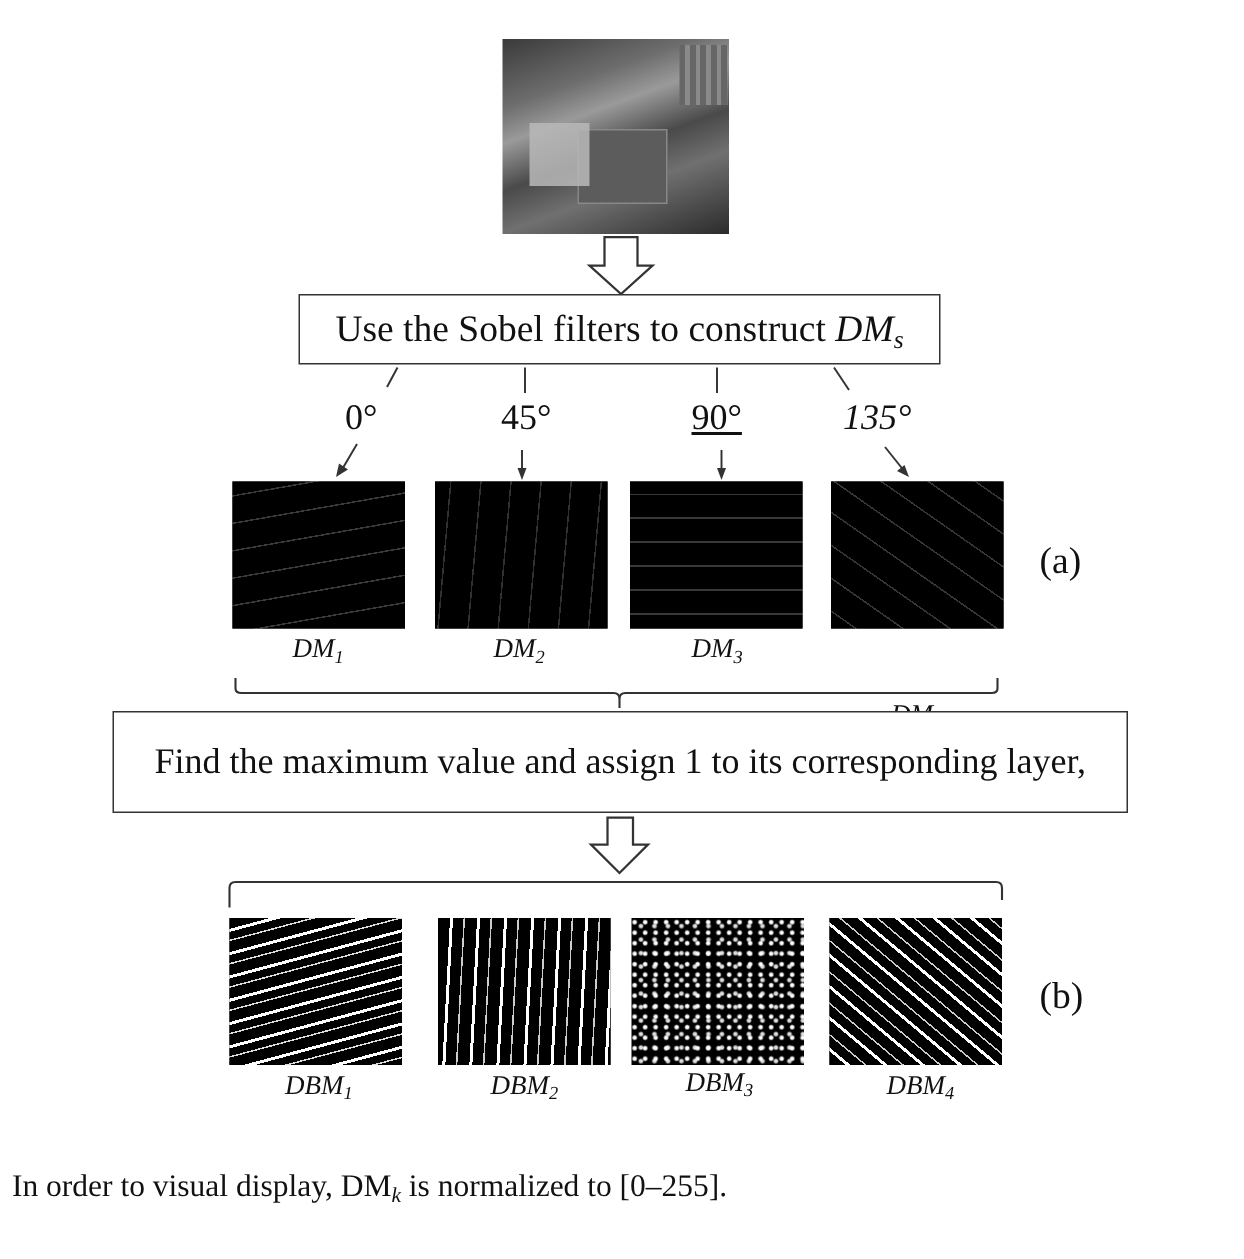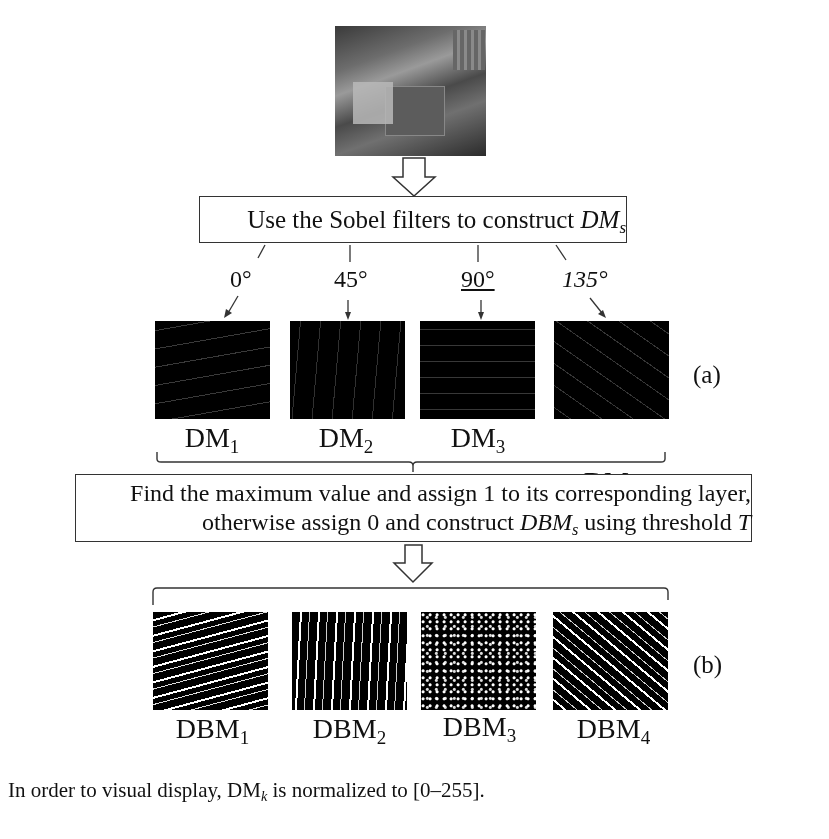--- a/index.html
+++ b/index.html
@@ -7,7 +7,7 @@
            font-family: "Liberation Serif", "DejaVu Serif", serif; color: #111; }
     .abs { position: absolute; }
     .box { position: absolute; border: 1.5px solid #333; background: #fff; box-sizing: border-box;
-           display: flex; flex-direction: column; align-items: flex-end; justify-content: center; text-align: center; }
+           display: flex; flex-direction: column; align-items: center; justify-content: center; text-align: center; }
     .box1 { left: 199px; top: 196px; width: 428px; height: 47px; font-size: 25px; }
     .box2 { left: 75px; top: 474px; width: 677px; height: 68px; font-size: 24px; line-height: 29px; }
     .it { font-style: italic; }

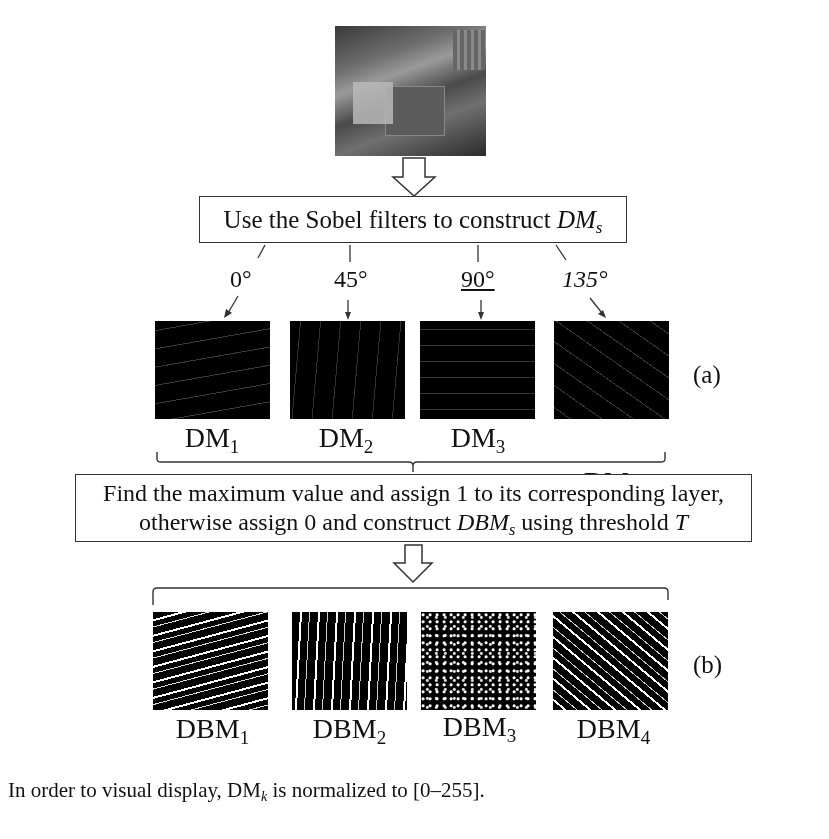--- a/index.html
+++ b/index.html
@@ -13,7 +13,7 @@
     .it { font-style: italic; }
     sub { font-size: 0.68em; vertical-align: -0.3em; line-height: 0; }
     .angle { font-size: 24px; }
-    .lbl { font-size: 28px; text-align: center; width: 120px; }
+    .lbl { font-size: 18px; font-style: italic; text-align: center; width: 120px; }
     .panel-lbl { font-size: 25px; }
     .thumb { position: absolute; width: 115px; height: 98px; background: #000; overflow: hidden; }
     .caption { left: 8px; top: 777px; width: 820px; font-size: 21px; line-height: 27px; }

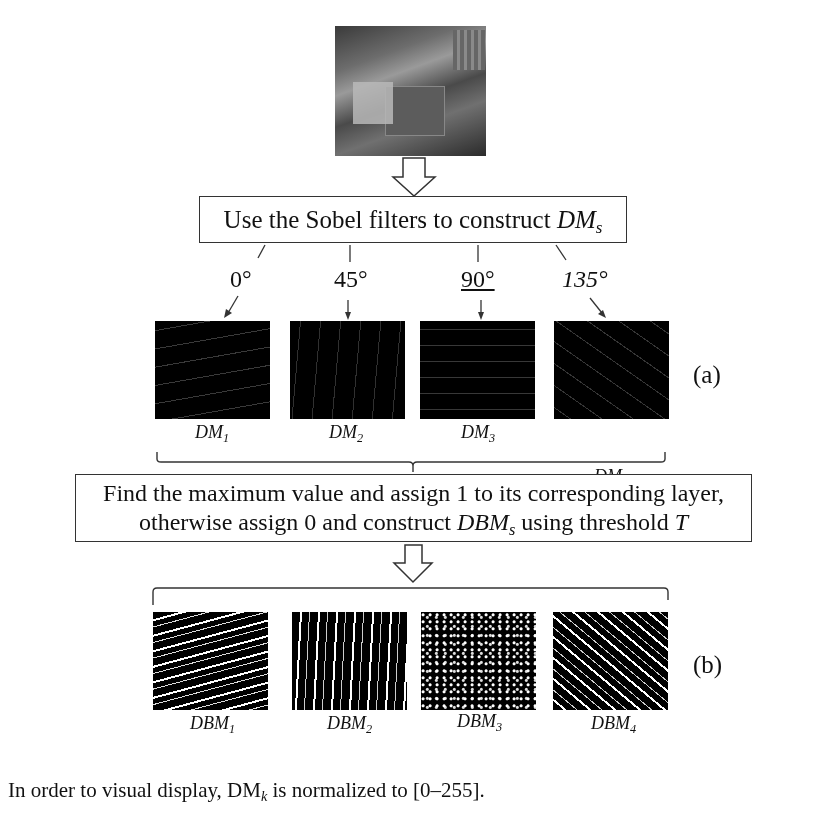--- a/index.html
+++ b/index.html
@@ -82,9 +82,6 @@
 
 <div class="box box2">
   <div>Find the maximum value and assign 1 to its corresponding layer,</div>
-  <div>
-    <span>otherwise assign 0 and construct </span><span class="it">DBM</span><sub class="it">s</sub><span> using threshold </span><span class="it">T</span>
-  </div>
 </div>
 
 <div class="thumb" style="left:153px; top:612px;

